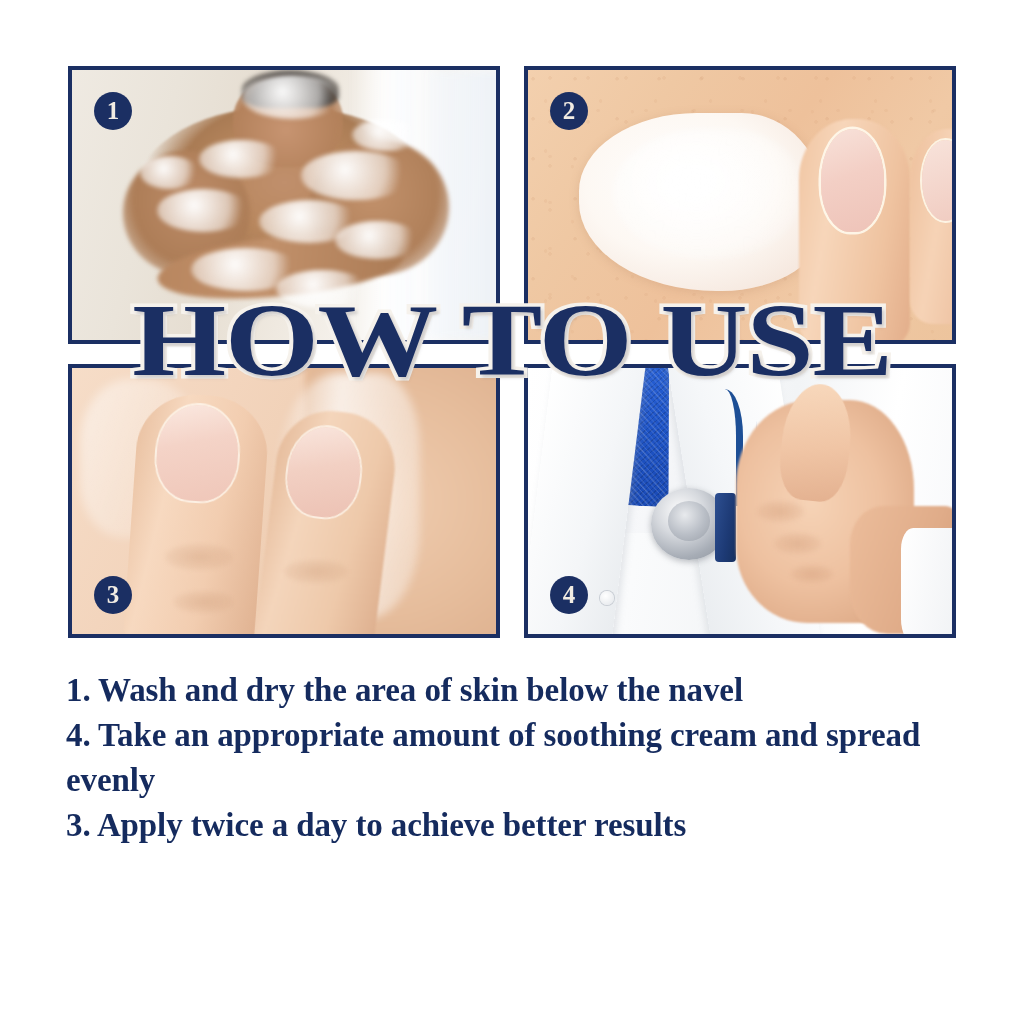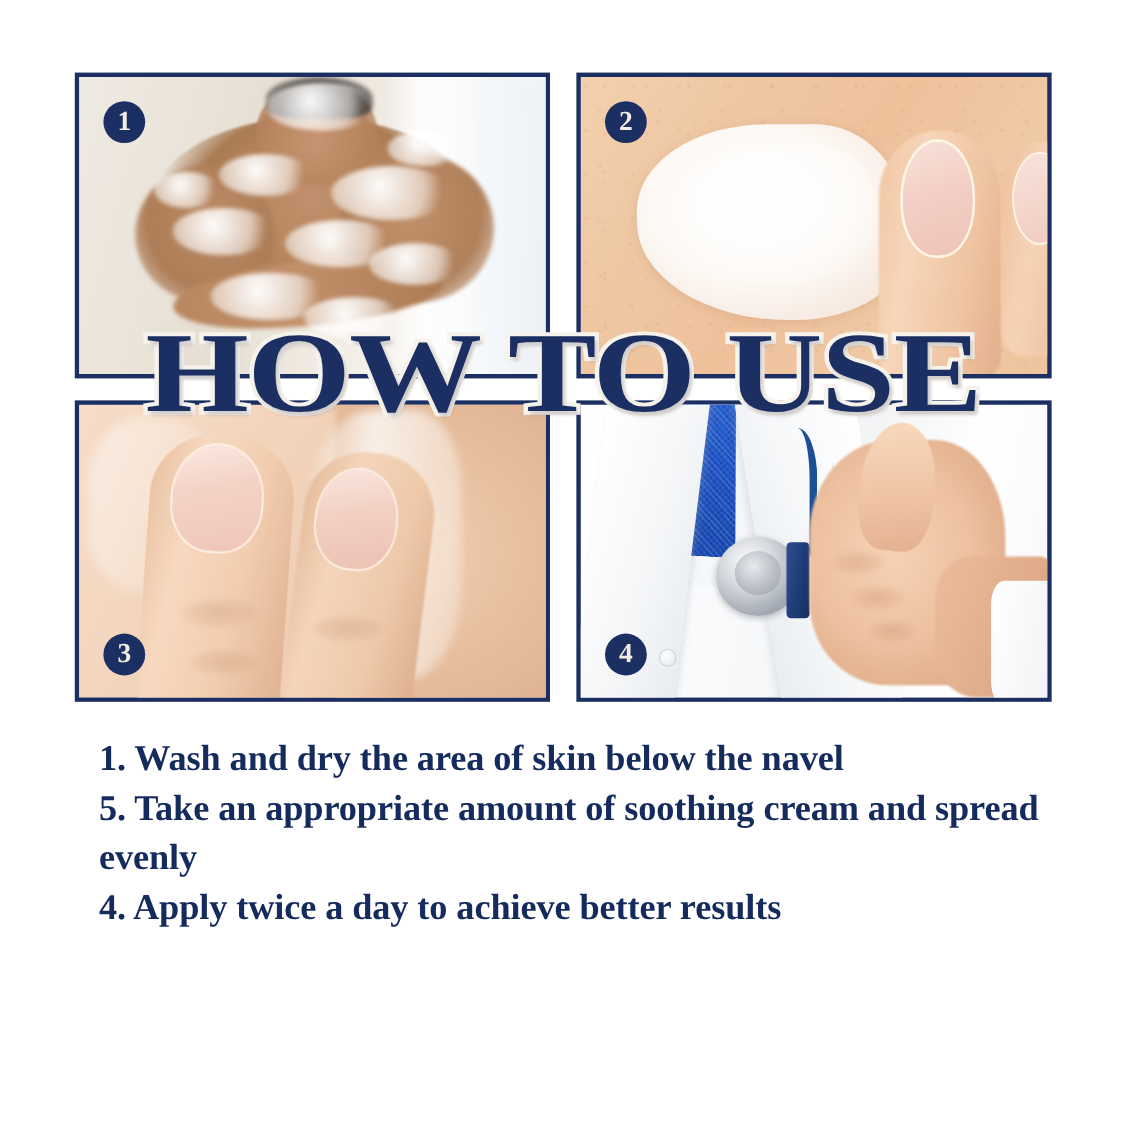--- a/index.html
+++ b/index.html
@@ -460,7 +460,6 @@
     font-size: 33px;
     line-height: 45px;
     letter-spacing: -0.1px;
-    margin-left: 24px;
   }
   #instructions .step {
     margin: 0;

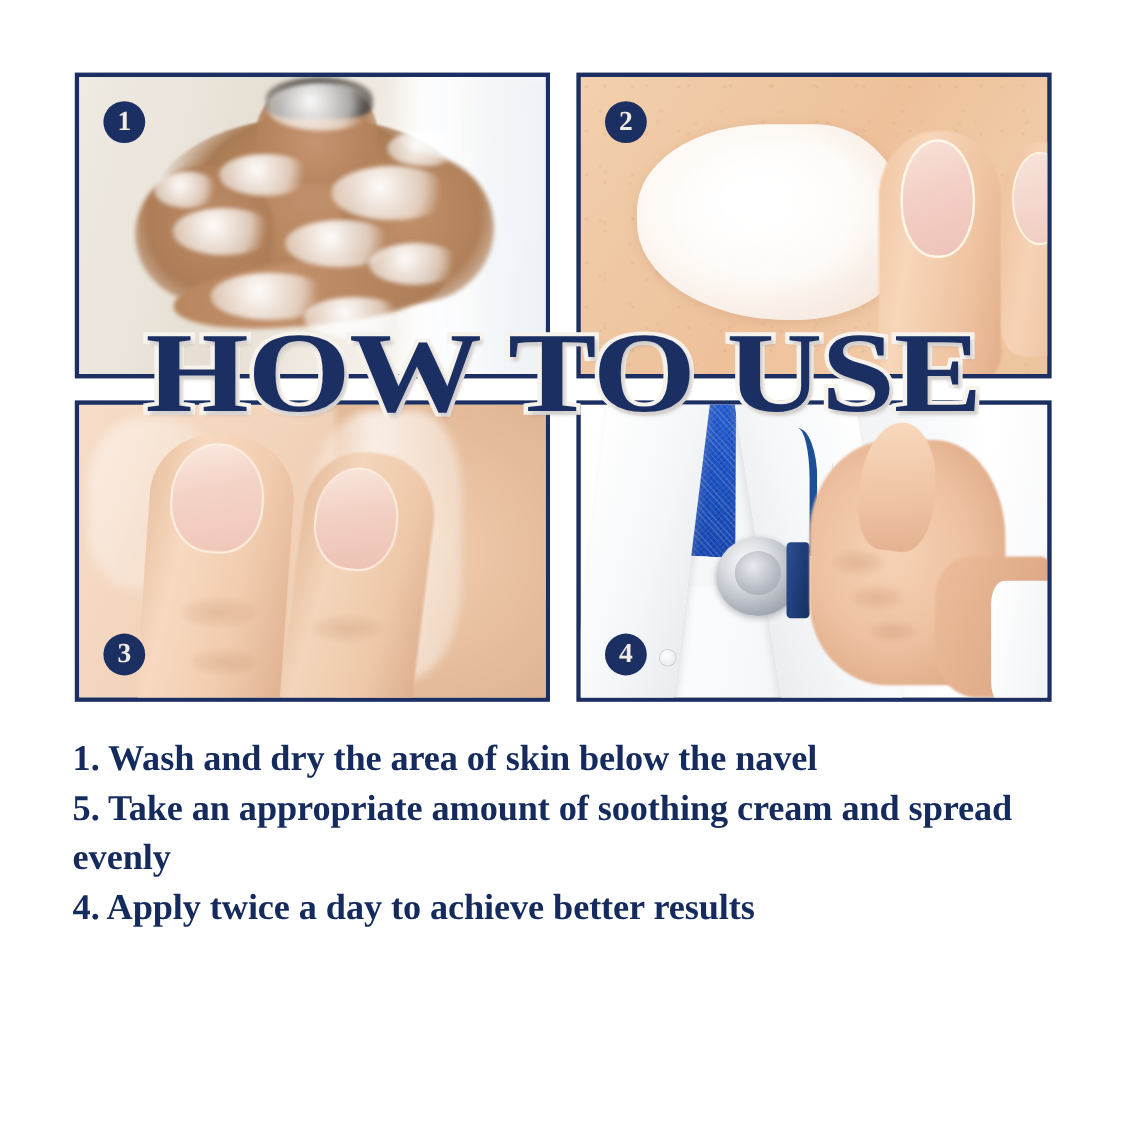--- a/index.html
+++ b/index.html
@@ -560,7 +560,7 @@
 
   <div id="instructions">
     <p class="step">1. Wash and dry the area of skin below the navel</p>
-    <p class="step">5. Take an appropriate amount of soothing cream and spread evenly</p>
+    <p class="step">4. Take an appropriate amount of soothing cream and spread evenly</p>
     <p class="step">4. Apply twice a day to achieve better results</p>
   </div>
 

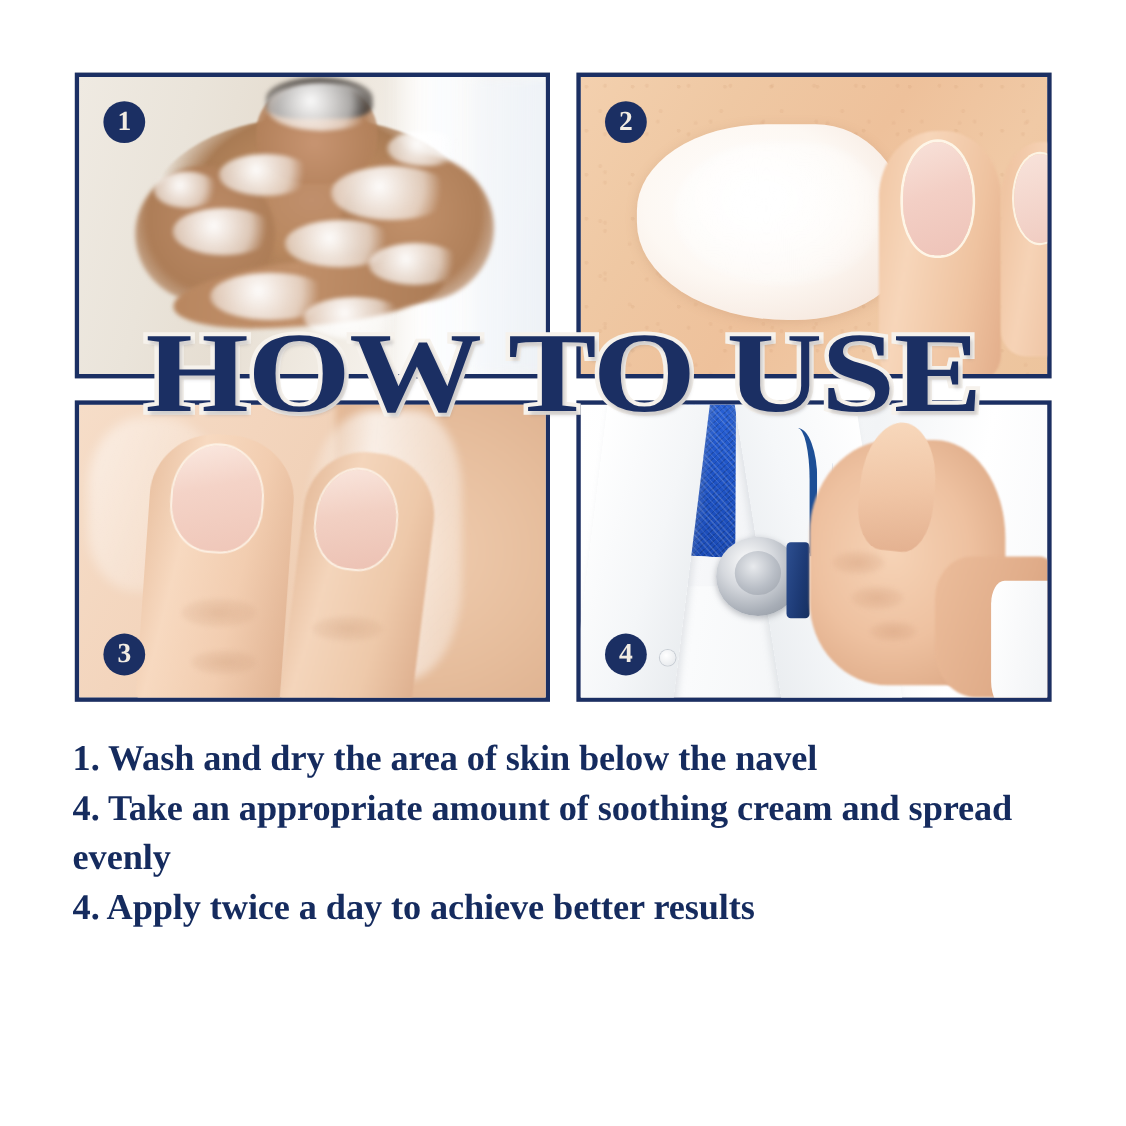--- a/index.html
+++ b/index.html
@@ -561,7 +561,7 @@
   <div id="instructions">
     <p class="step">1. Wash and dry the area of skin below the navel</p>
     <p class="step">4. Take an appropriate amount of soothing cream and spread evenly</p>
-    <p class="step">4. Apply twice a day to achieve better results</p>
+    <p class="step">3. Apply twice a day to achieve better results</p>
   </div>
 
 </div>

